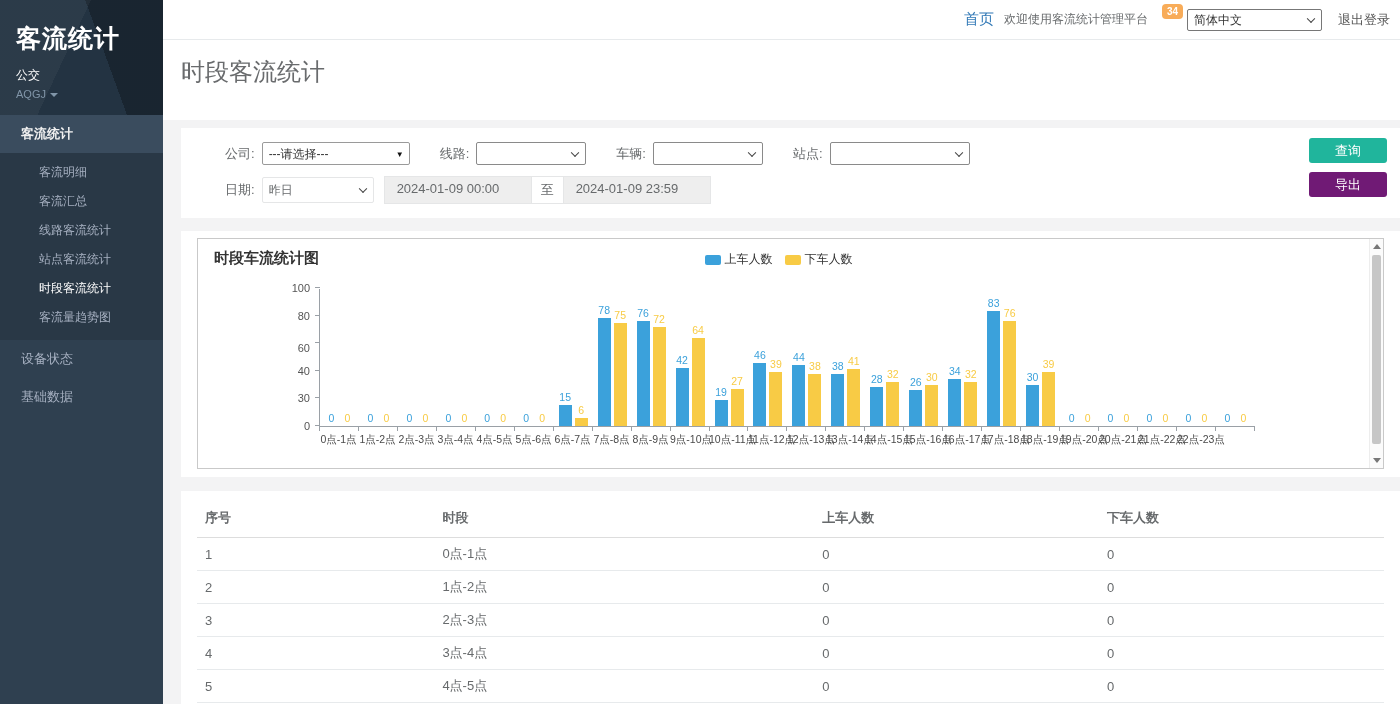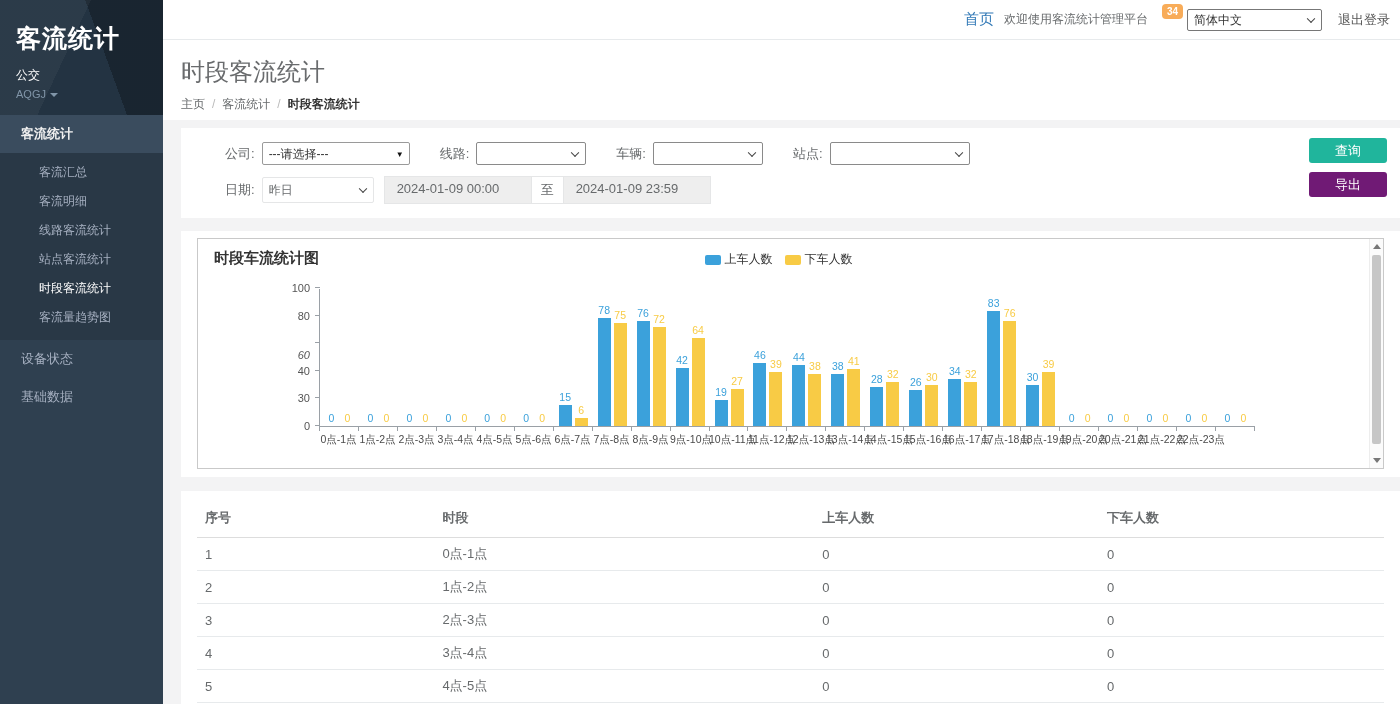--- a/index.html
+++ b/index.html
@@ -145,9 +145,6 @@
 
     <div class="page-heading">
       <div class="page-title">时段客流统计</div>
-      <div class="breadcrumb">
-        <span class="crumb">主页</span><span class="sep">/</span><span class="crumb">客流统计</span><span class="sep">/</span><span class="crumb current">时段客流统计</span>
-      </div>
     </div>
 
     <div class="content">

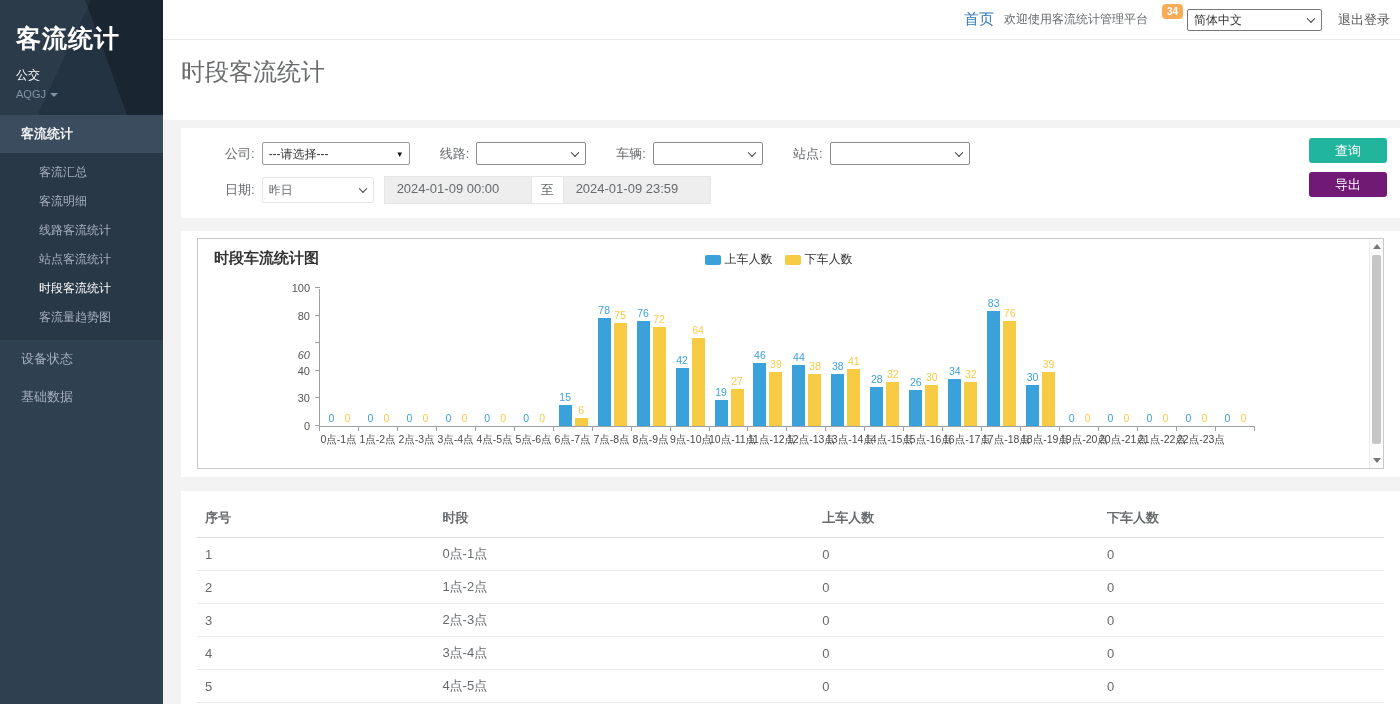--- a/index.html
+++ b/index.html
@@ -118,8 +118,8 @@
     <nav>
       <div class="nav-parent active">客流统计</div>
       <div class="submenu">
+          <div class="subitem">客流明细</div>
           <div class="subitem">客流汇总</div>
-          <div class="subitem">客流明细</div>
           <div class="subitem">线路客流统计</div>
           <div class="subitem">站点客流统计</div>
           <div class="subitem active">时段客流统计</div>

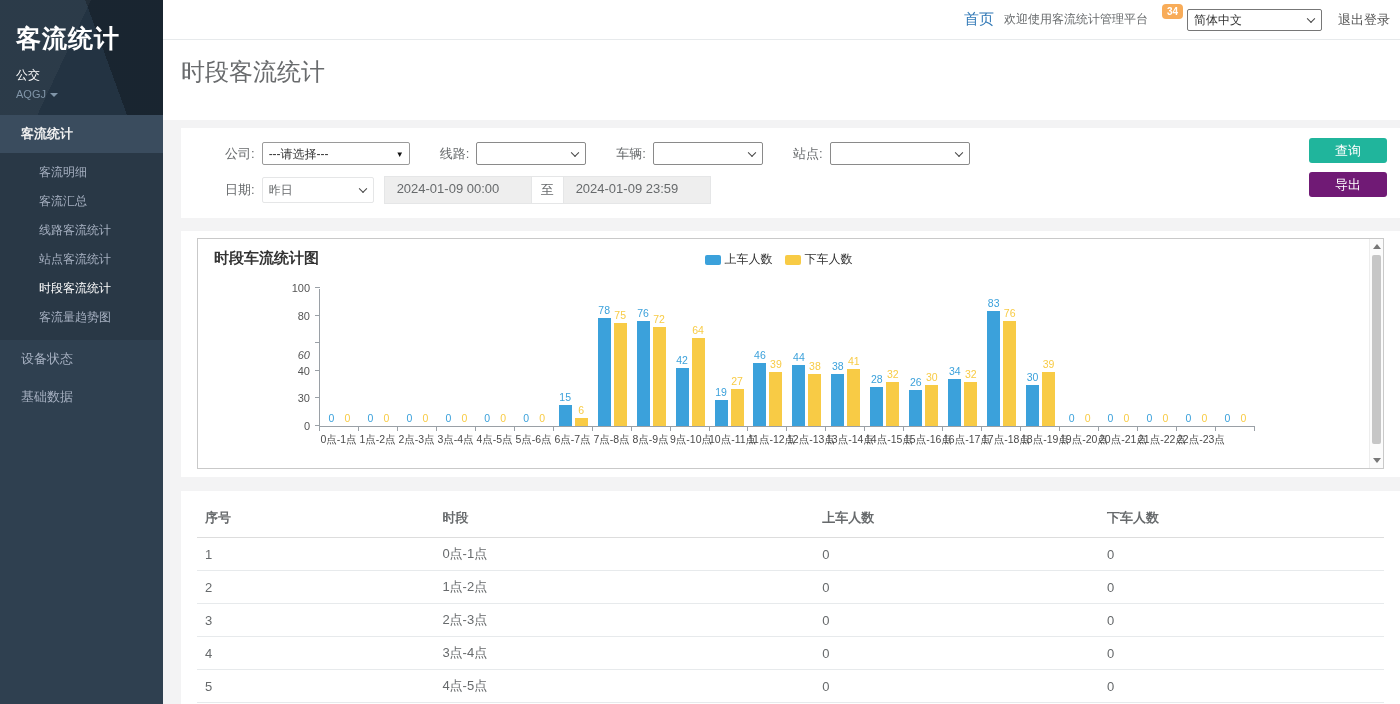--- a/index.html
+++ b/index.html
@@ -221,7 +221,7 @@
                 <div class="ytick" style="bottom: 27.6px;"></div>
                 <div class="ylab" style="bottom: 55.2px;">40</div>
                 <div class="ytick" style="bottom: 55.2px;"></div>
-                <div class="ylab" style="bottom: 71px; font-style: italic;">60</div>
+                <div class="ylab" style="bottom: 78px;">60</div>
                 <div class="ytick" style="bottom: 82.8px;"></div>
                 <div class="ylab" style="bottom: 110.4px;">80</div>
                 <div class="ytick" style="bottom: 110.4px;"></div>

